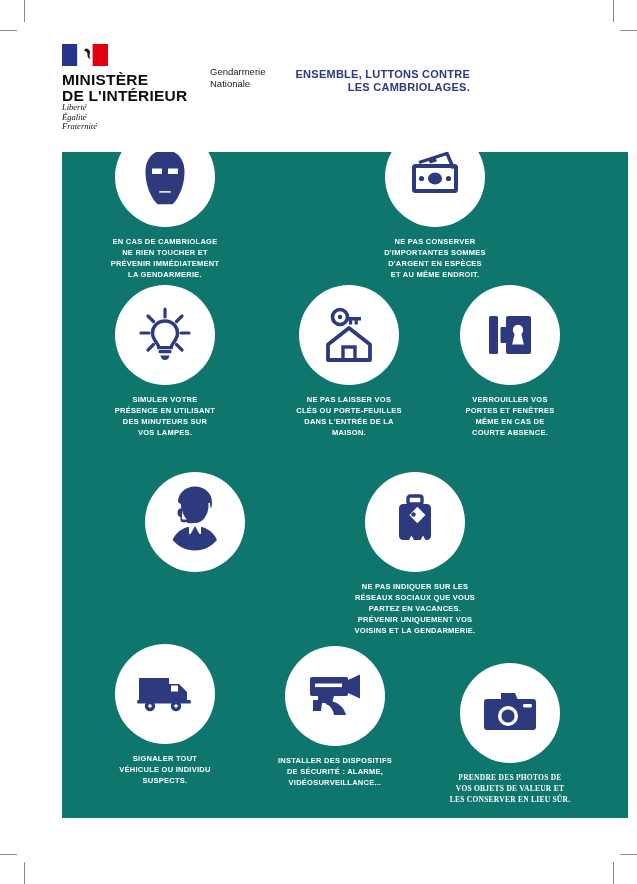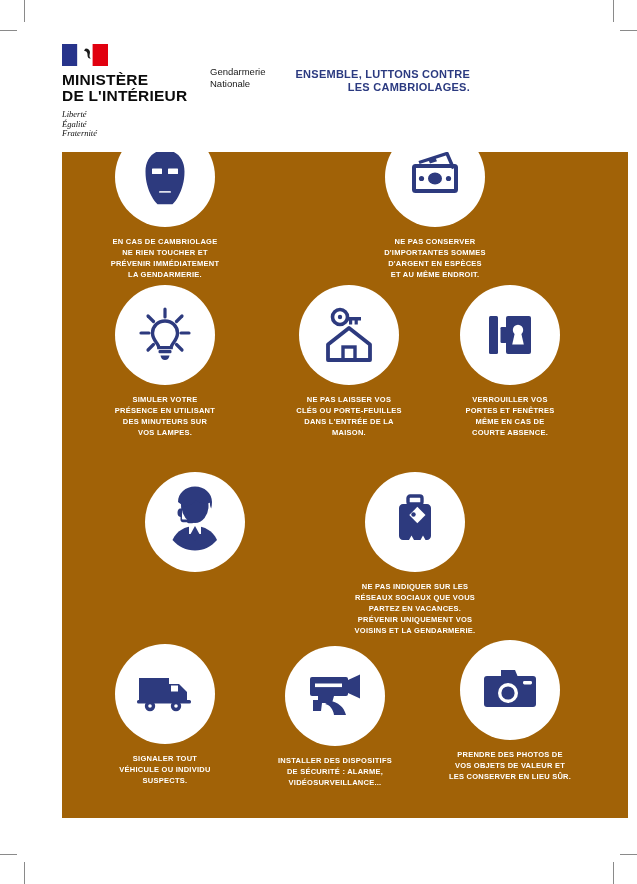--- a/index.html
+++ b/index.html
@@ -28,7 +28,7 @@
   }
   .ministry span{display:block;}
   .motto{
-    margin-top:7px;font-family:"Liberation Serif", serif;
+    font-family:"Liberation Serif", serif;
     font-style:italic;font-size:8.5px;color:#111;line-height:9.5px;
   }
   .motto span{display:block;}

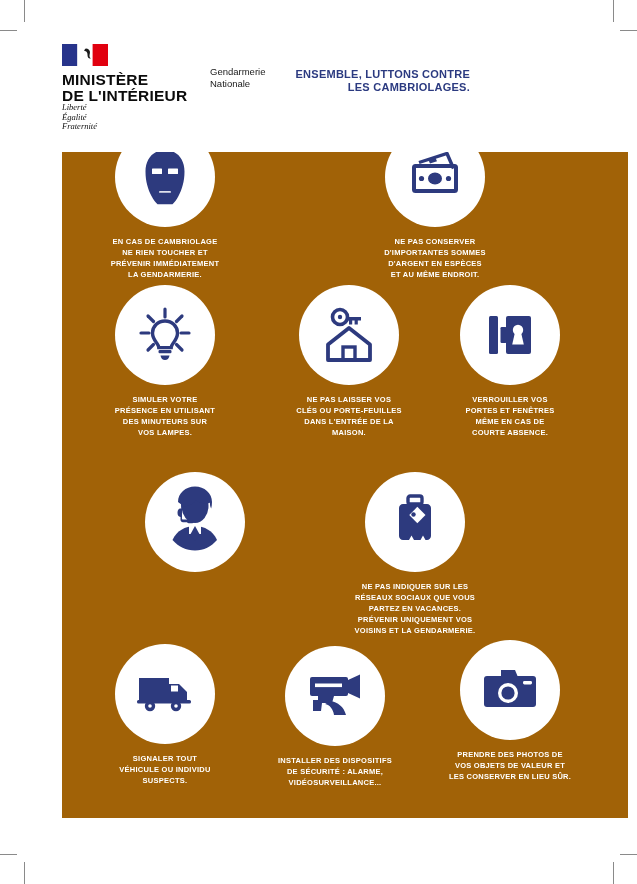--- a/index.html
+++ b/index.html
@@ -53,7 +53,7 @@
   .panel{
     position:absolute;left:62px;top:152px;
     width:566px;height:666px;
-    background:#a16207;
+    background:#0f766e;
     overflow:hidden;
   }
 

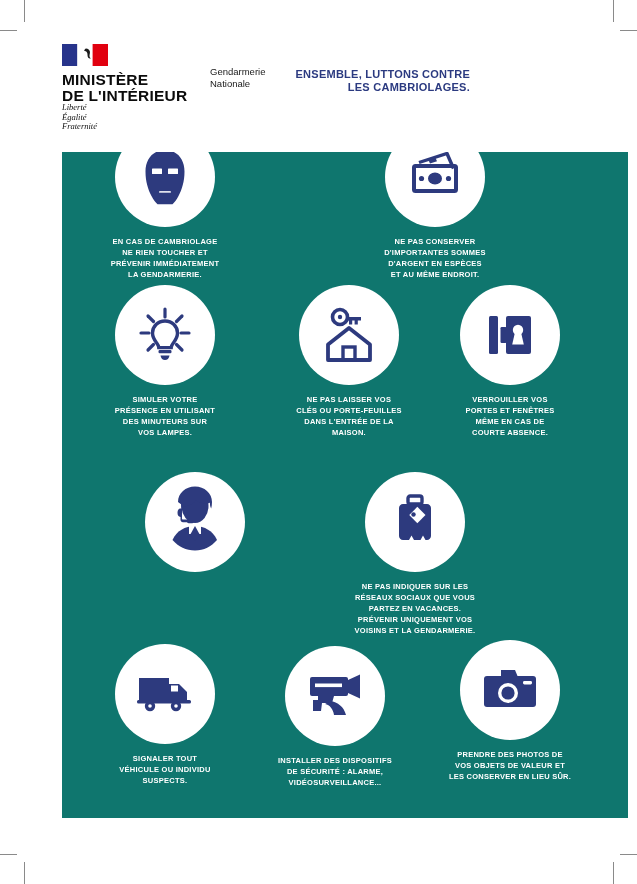--- a/index.html
+++ b/index.html
@@ -293,7 +293,7 @@
       </div>
     </div>
 
-    <div class="tile" style="left:353px;top:488px;">
+    <div class="tile" style="left:353px;top:511px;font-family:Liberation Serif, serif;">
       <div class="circle">
         <svg width="58" height="44" viewBox="0 0 58 44">
           <path d="M20 2h14l2.5 6H20z" fill="#2d3a7e"></path>

